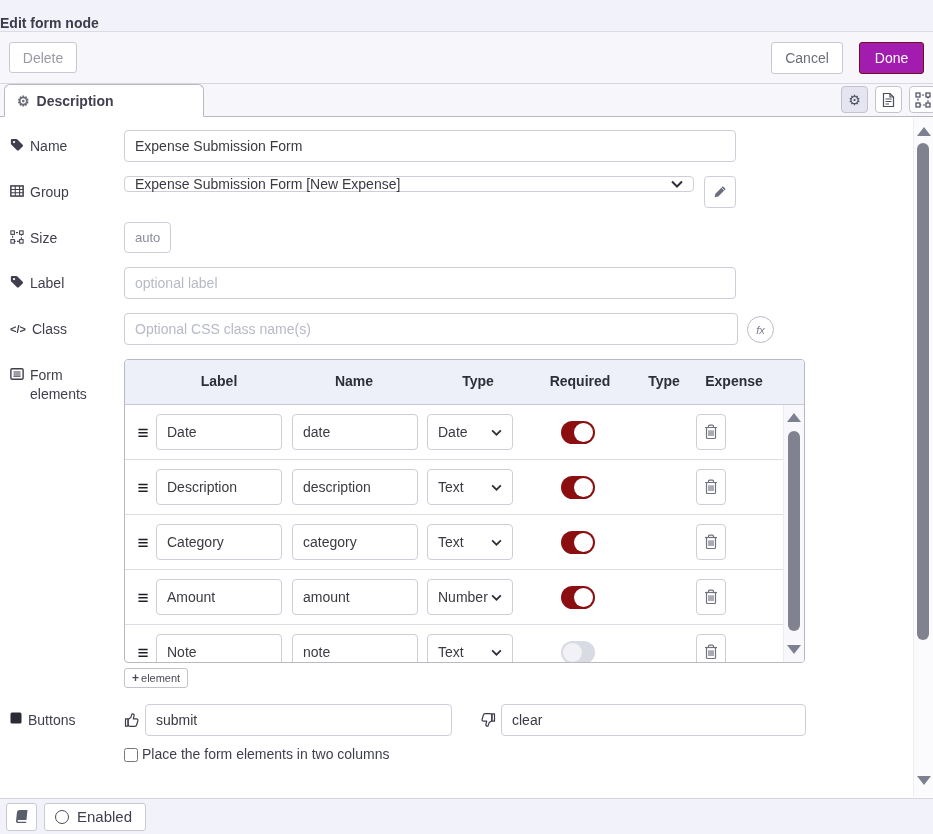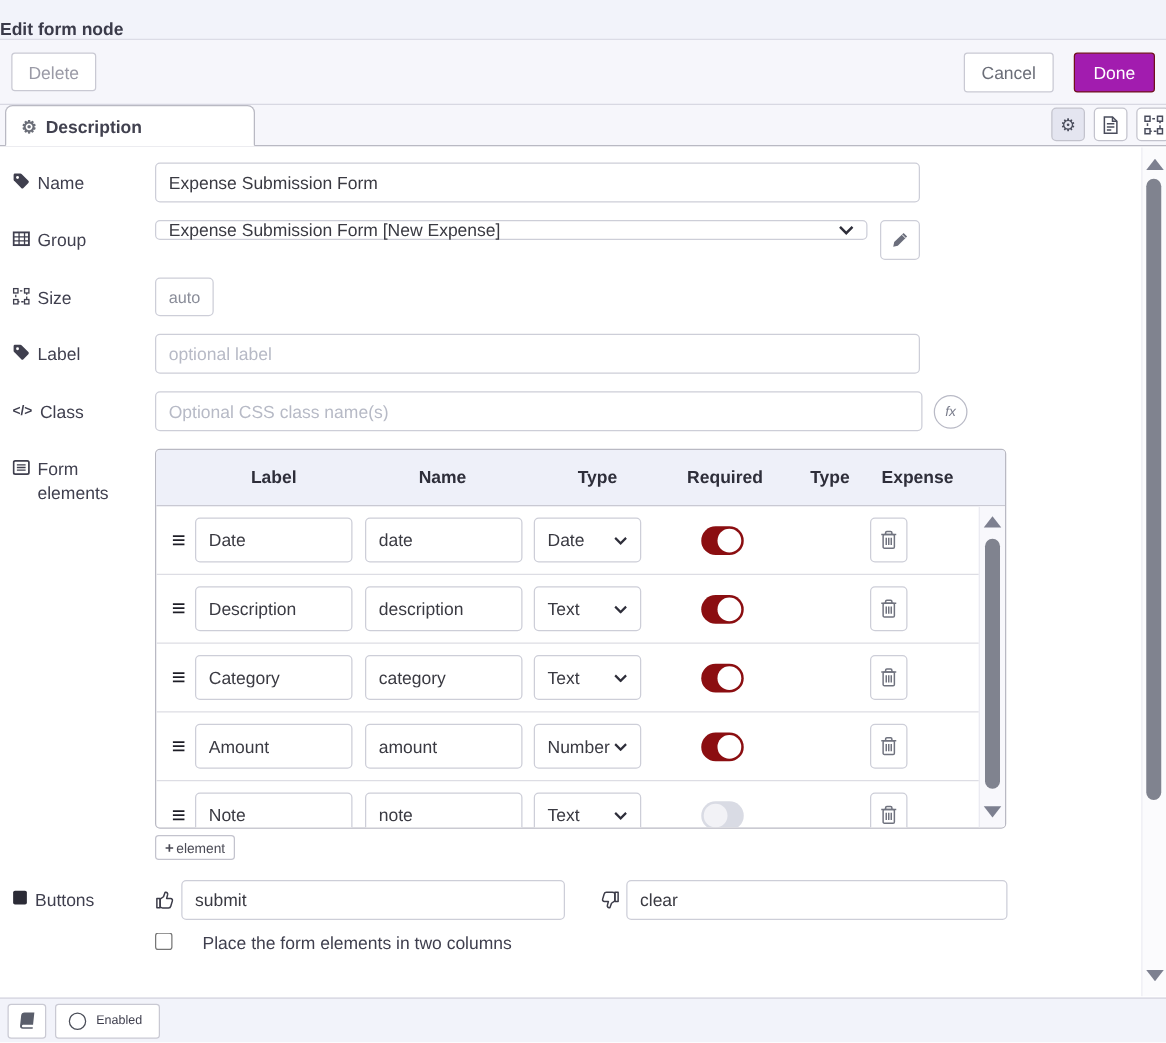--- a/index.html
+++ b/index.html
@@ -152,7 +152,7 @@
   .w-btn { width: 307px; }
   .gap28 { width: 28px; flex: 0 0 auto; }
   
-  .chk-row { padding-left: 124px; display: flex; align-items: flex-start; gap: 24px; margin-top: 2px; }
+  .chk-row { padding-left: 124px; display: flex; align-items: flex-end; gap: 4px; margin-top: 2px; }
   .chk-row input { width: 14px; height: 14px; cursor: pointer; }
   
   .dlg-footer {

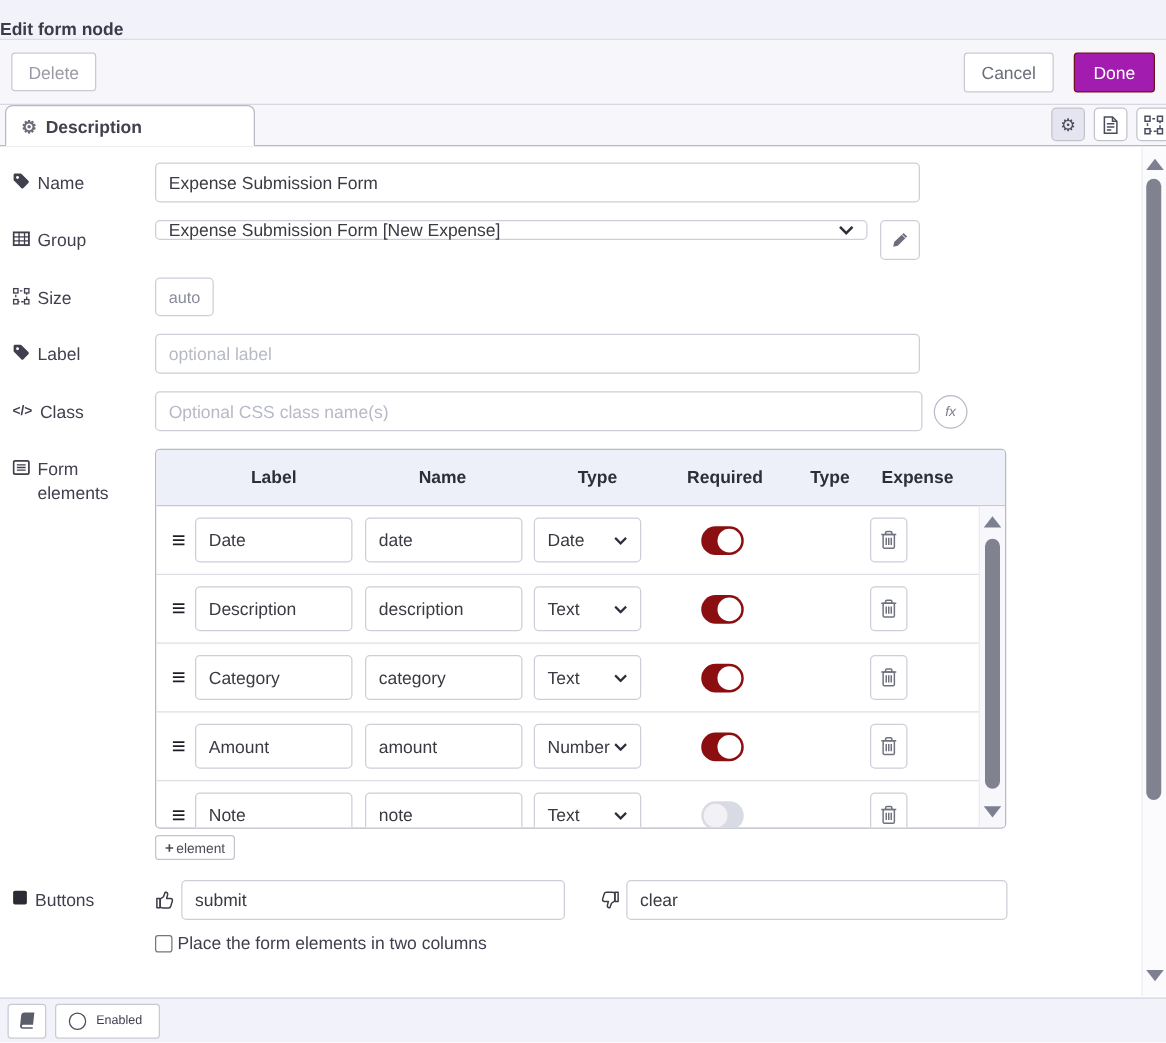--- a/index.html
+++ b/index.html
@@ -163,7 +163,7 @@
   .footer-btn {
     height: 28px; border: 1px solid #c9c9d3; border-radius: 3px; background: #fff;
     display: flex; align-items: center; justify-content: center; cursor: pointer;
-    font-family: inherit; font-size: 10px; color: #3f3f4e;
+    font-family: inherit; font-size: 15px; color: #3f3f4e;
   }
   .info-btn { width: 31px; }
   .enabled-btn { padding: 0 13px 0 10px; gap: 8px; }

